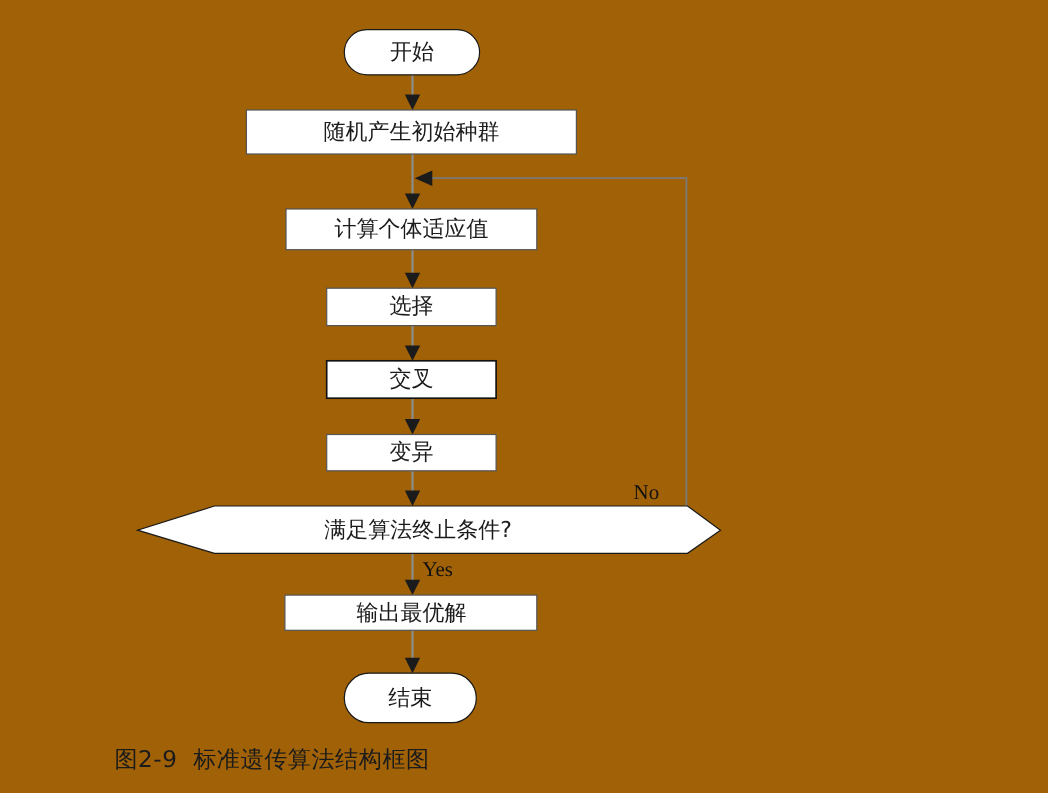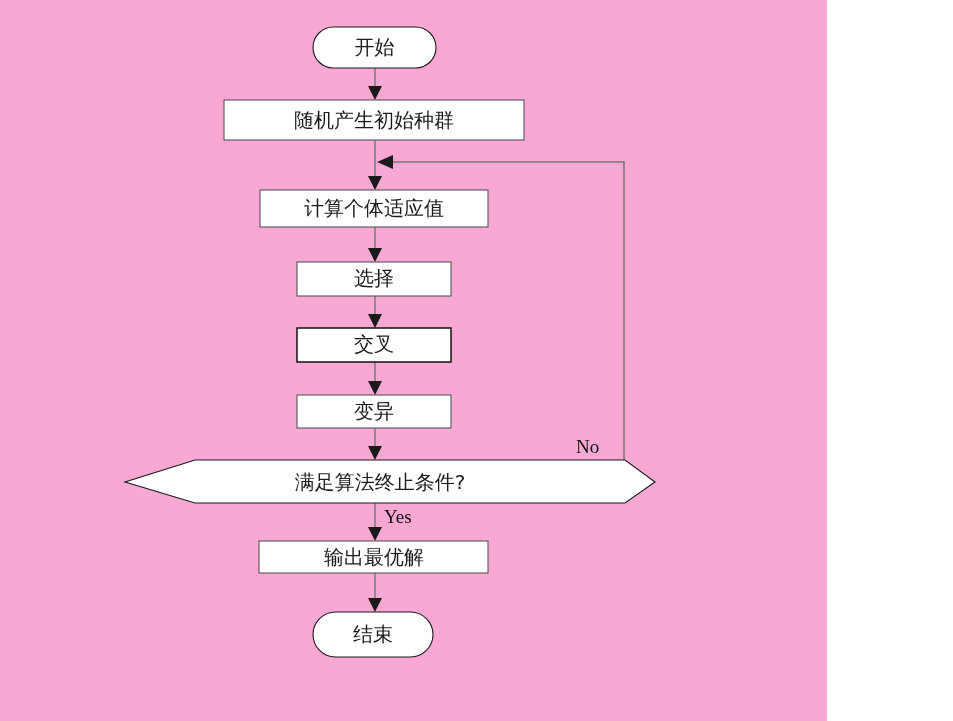--- a/index.html
+++ b/index.html
@@ -17,9 +17,9 @@
   }
   #figure-root {
     position: relative;
-    width: 827px;
+    width: 953px;
     height: 721px;
-    background: #f9a8d4;
+    background: #a16207;
   }
   svg#flowchart {
     position: absolute;

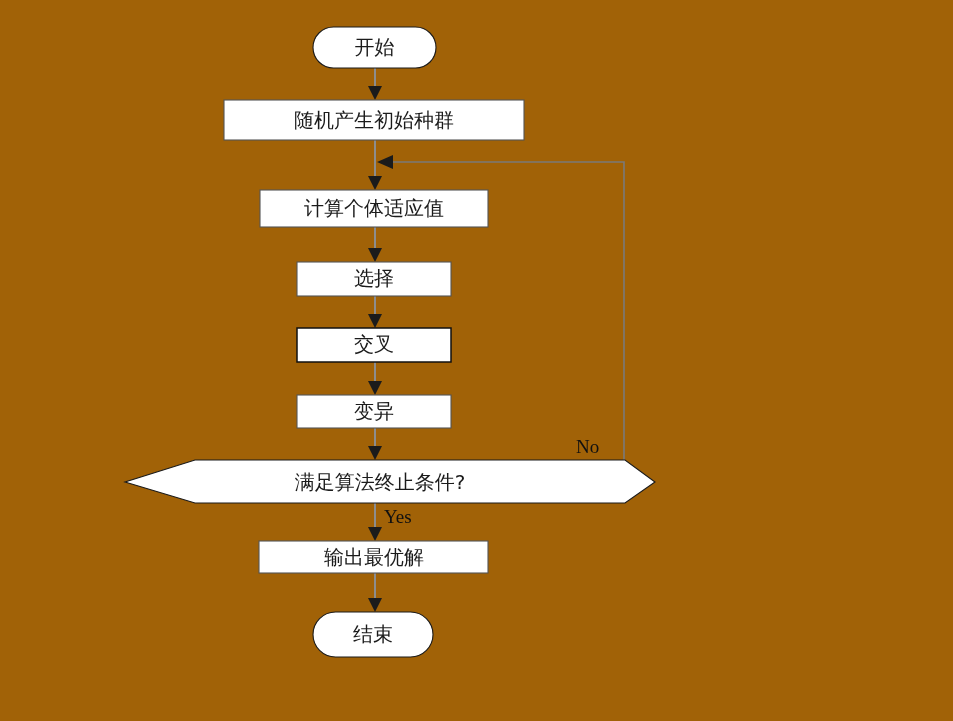--- a/index.html
+++ b/index.html
@@ -182,6 +182,7 @@
     <text class="branch-label" x="384" y="519" text-anchor="start">Yes</text>
   </svg>
 
+  <div class="caption-text">图2-9  标准遗传算法结构框图</div>
 </div>
 
 </body></html>

